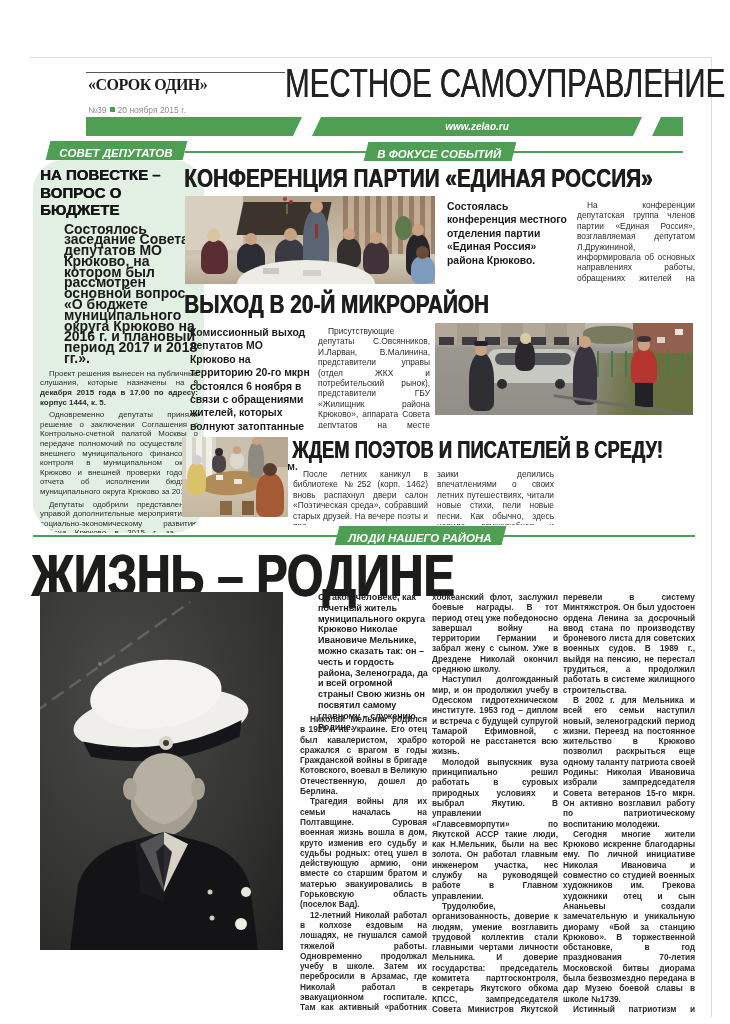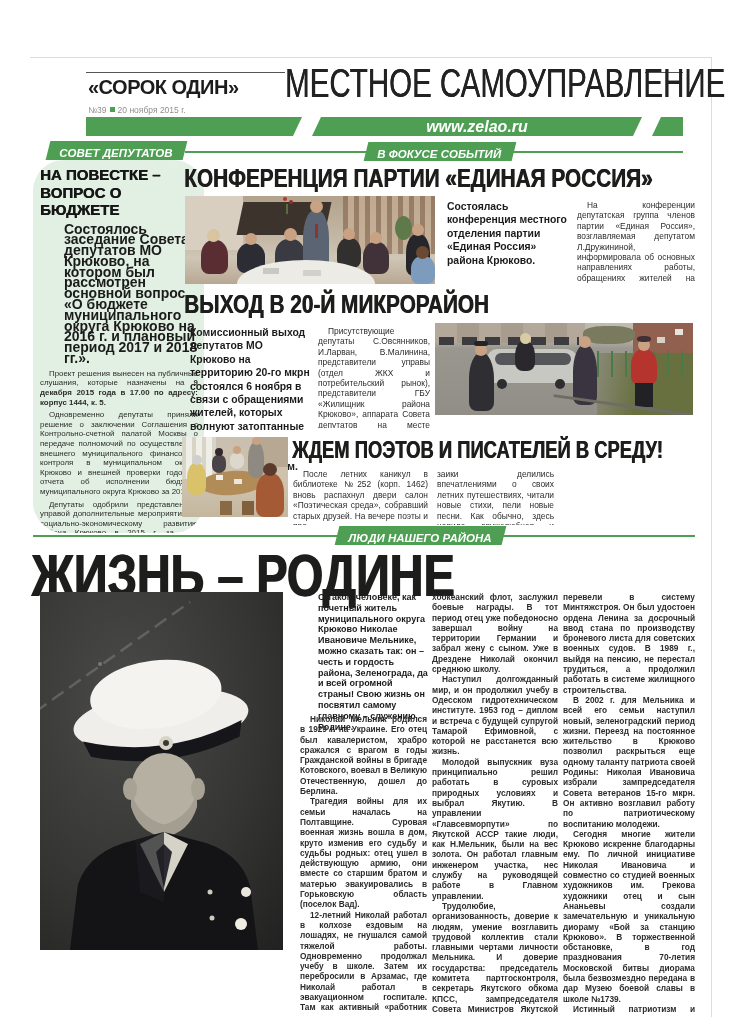--- a/index.html
+++ b/index.html
@@ -8,7 +8,7 @@
   .abs{position:absolute;}
   
   .page-num{font-family:"DejaVu Serif",serif;font-size:56px;line-height:54px;color:#4e9e53;font-weight:400;}
-  .masthead{font-family:Liberation Sans, sans-serif;font-weight:700;font-size:20px;letter-spacing:-.5px;color:#1c1c1c;}
+  .masthead{font-family:Liberation Serif, serif;font-weight:700;font-size:16px;letter-spacing:-.5px;color:#1c1c1c;}
   .issue{font-size:8.5px;color:#8f8f8f;margin-top:8px;}
   .gsq{display:inline-block;width:5px;height:5px;background:#4e9e53;margin:0 3px 1px 3px;}
   .section-title{font-size:41px;line-height:46px;font-weight:400;color:#222;text-align:center;

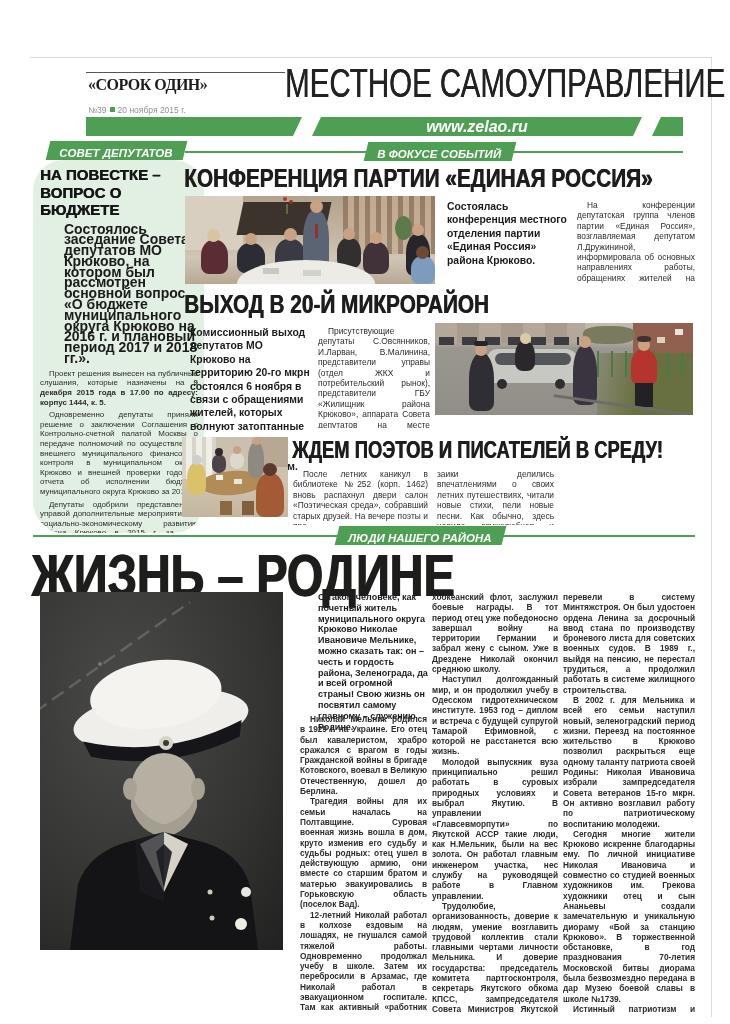--- a/index.html
+++ b/index.html
@@ -14,7 +14,7 @@
   .section-title{font-size:41px;line-height:46px;font-weight:400;color:#222;text-align:center;
         transform:scaleX(.72);background:#fff;text-shadow:.4px 0 currentColor;white-space:nowrap;}
   .bar{background:#4e9e53;height:19px;}
-  .site{color:#fff;font-weight:700;font-style:italic;font-size:16px;text-align:center;line-height:19px;}
+  .site{color:#fff;font-weight:700;font-style:italic;font-size:10px;text-align:center;line-height:19px;}
   .hairline{background:#4e9e53;height:2px;}
   .thinrule{background:#555;height:1px;}
   .edge{background:#dcdcdc;}

